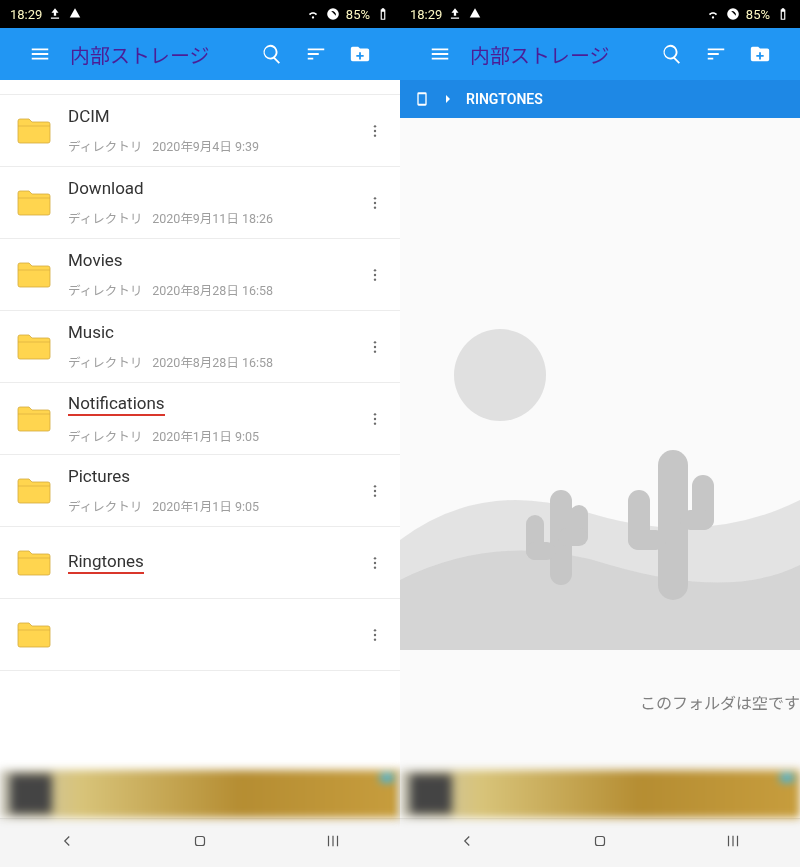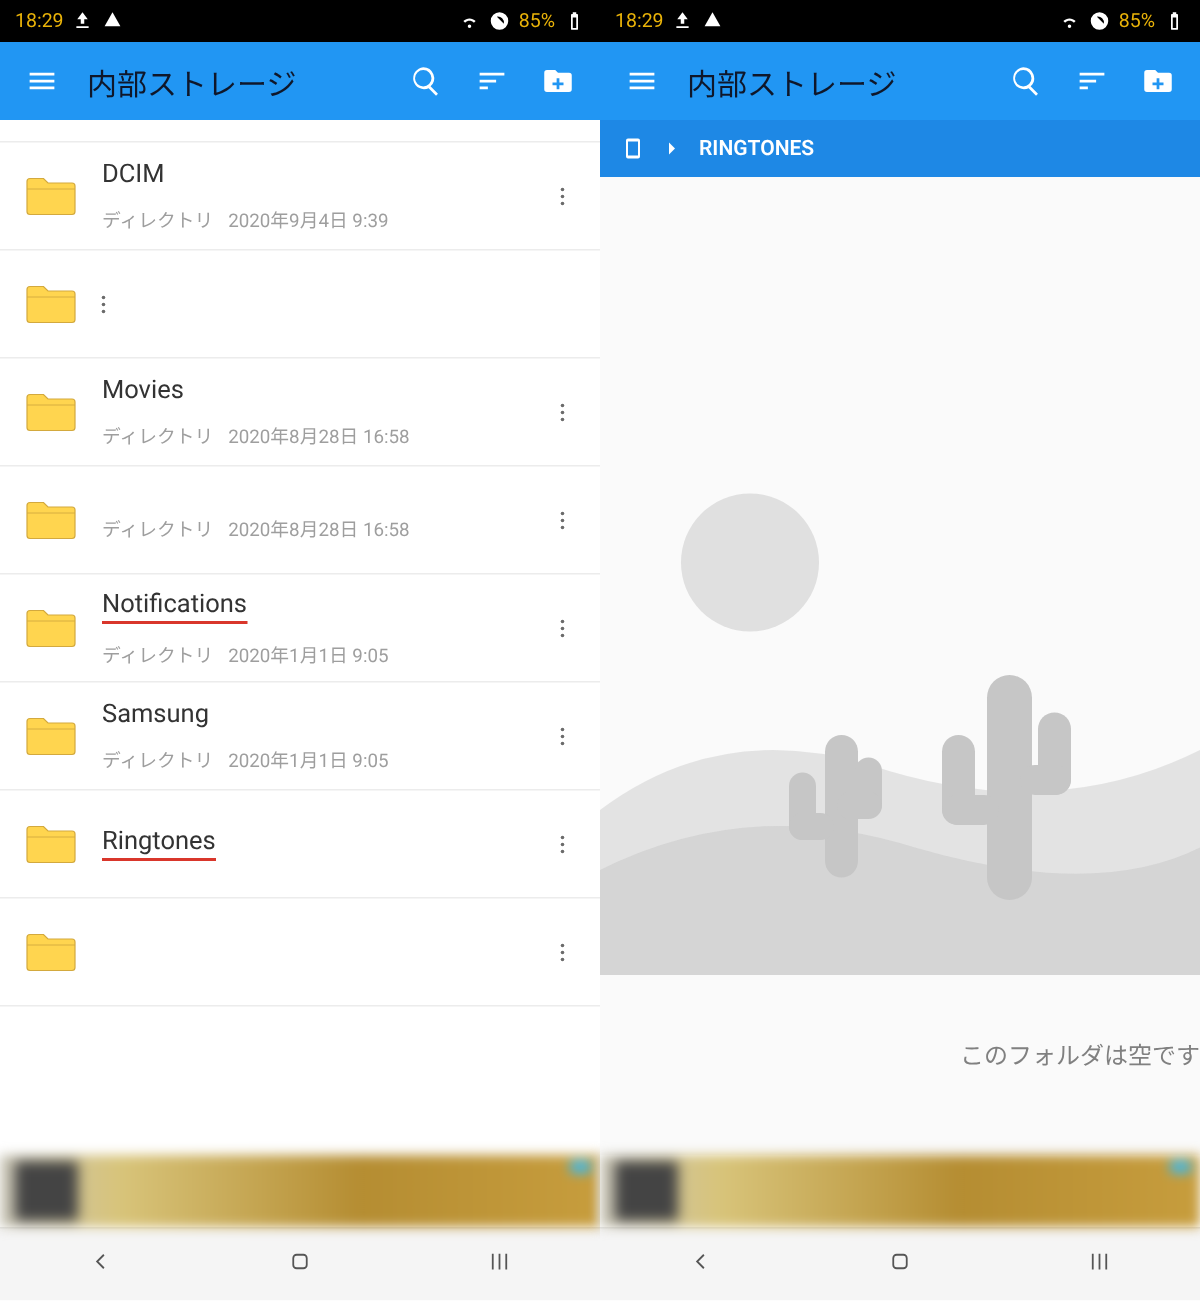--- a/index.html
+++ b/index.html
@@ -24,7 +24,7 @@
   .phone{width:400px;height:867px;display:flex;flex-direction:column;position:relative;background:#fff;}
 
   
-  .status{height:28px;background:#000;color:#eab308;display:flex;align-items:center;padding:0 10px;font-size:13px;gap:6px;}
+  .status{height:28px;background:#000;color:#fef9c3;display:flex;align-items:center;padding:0 10px;font-size:13px;gap:6px;}
   .status .spacer{flex:1;}
   .status svg{width:14px;height:14px;fill:#fff;}
 

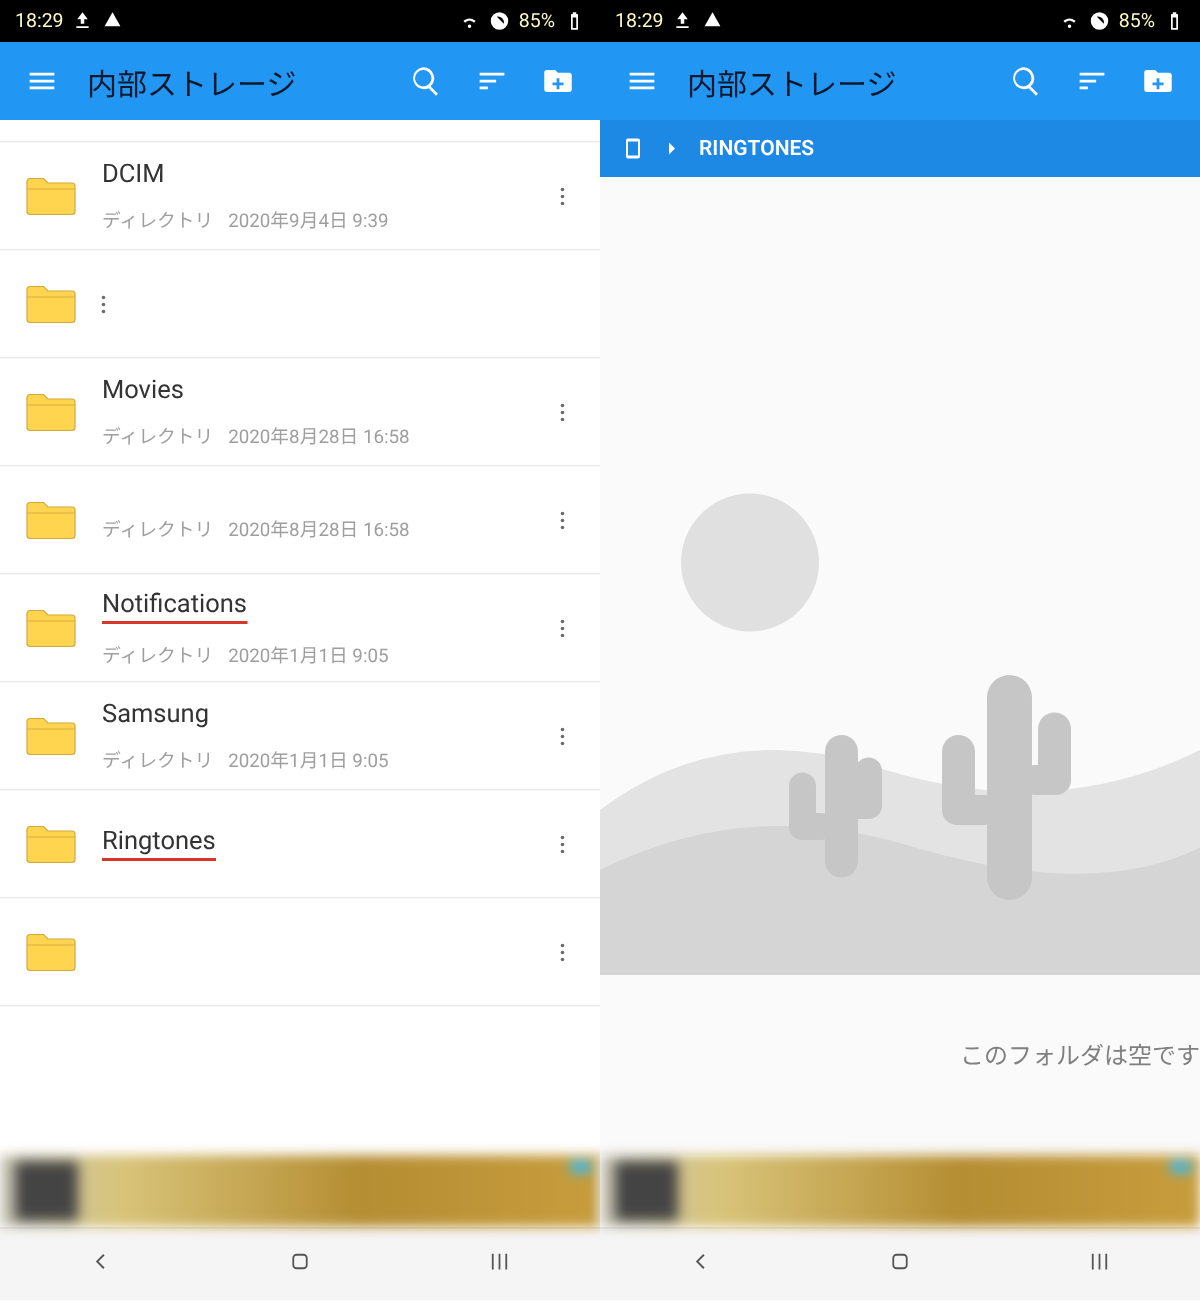--- a/index.html
+++ b/index.html
@@ -29,7 +29,7 @@
   .status svg{width:14px;height:14px;fill:#fff;}
 
   
-  .appbar{height:52px;background:var(--blue);color:#0f172a;display:flex;align-items:center;padding:0 8px;gap:4px;}
+  .appbar{height:52px;background:var(--blue);color:#4c1d95;display:flex;align-items:center;padding:0 20px;gap:4px;}
   .appbar .title{flex:1;font-size:20px;padding-left:6px;}
   .appbar .icon-btn{width:40px;height:40px;display:flex;align-items:center;justify-content:center;}
   .appbar svg{width:22px;height:22px;fill:#fff;}

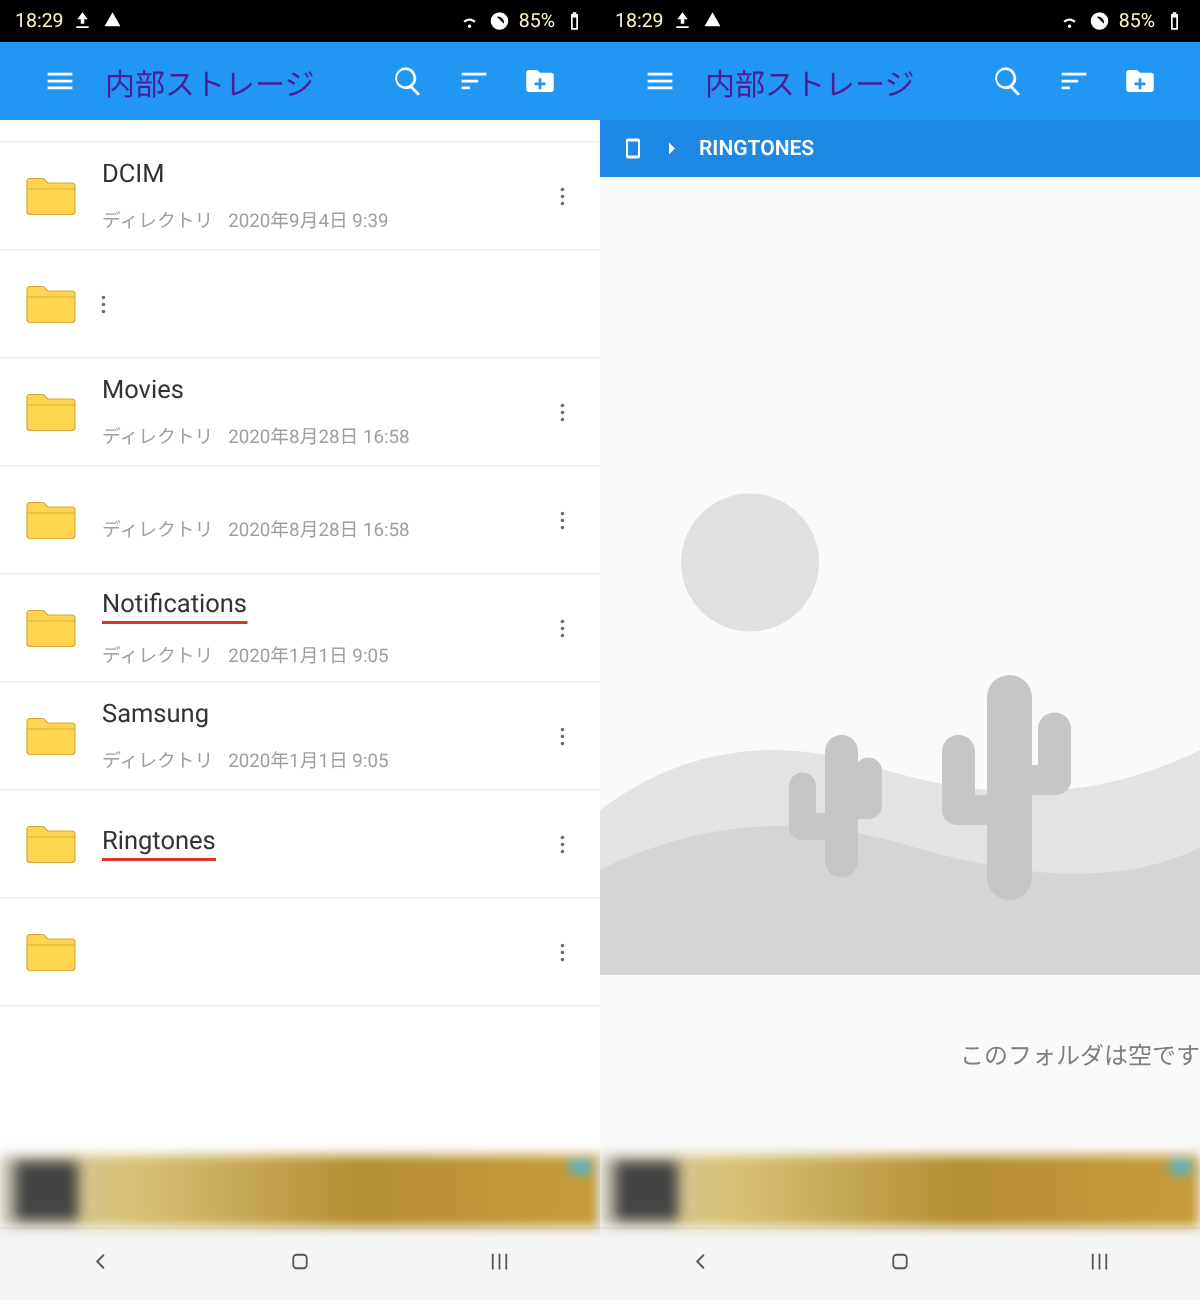--- a/index.html
+++ b/index.html
@@ -146,6 +146,10 @@
               <path d="M2 10 h32" stroke="var(--folder-stroke)" stroke-width="0.6"></path>
             </svg>
           </div>
+    <div class="row-txt">
+      <div><span class="row-name ">Download</span></div>
+      <div class="row-sub"><span>ディレクトリ</span><span>2020年9月11日 18:26</span></div>
+    </div>
     <div class="more-btn">
             <svg viewBox="0 0 24 24">
               <circle cx="12" cy="5" r="1.8"></circle>

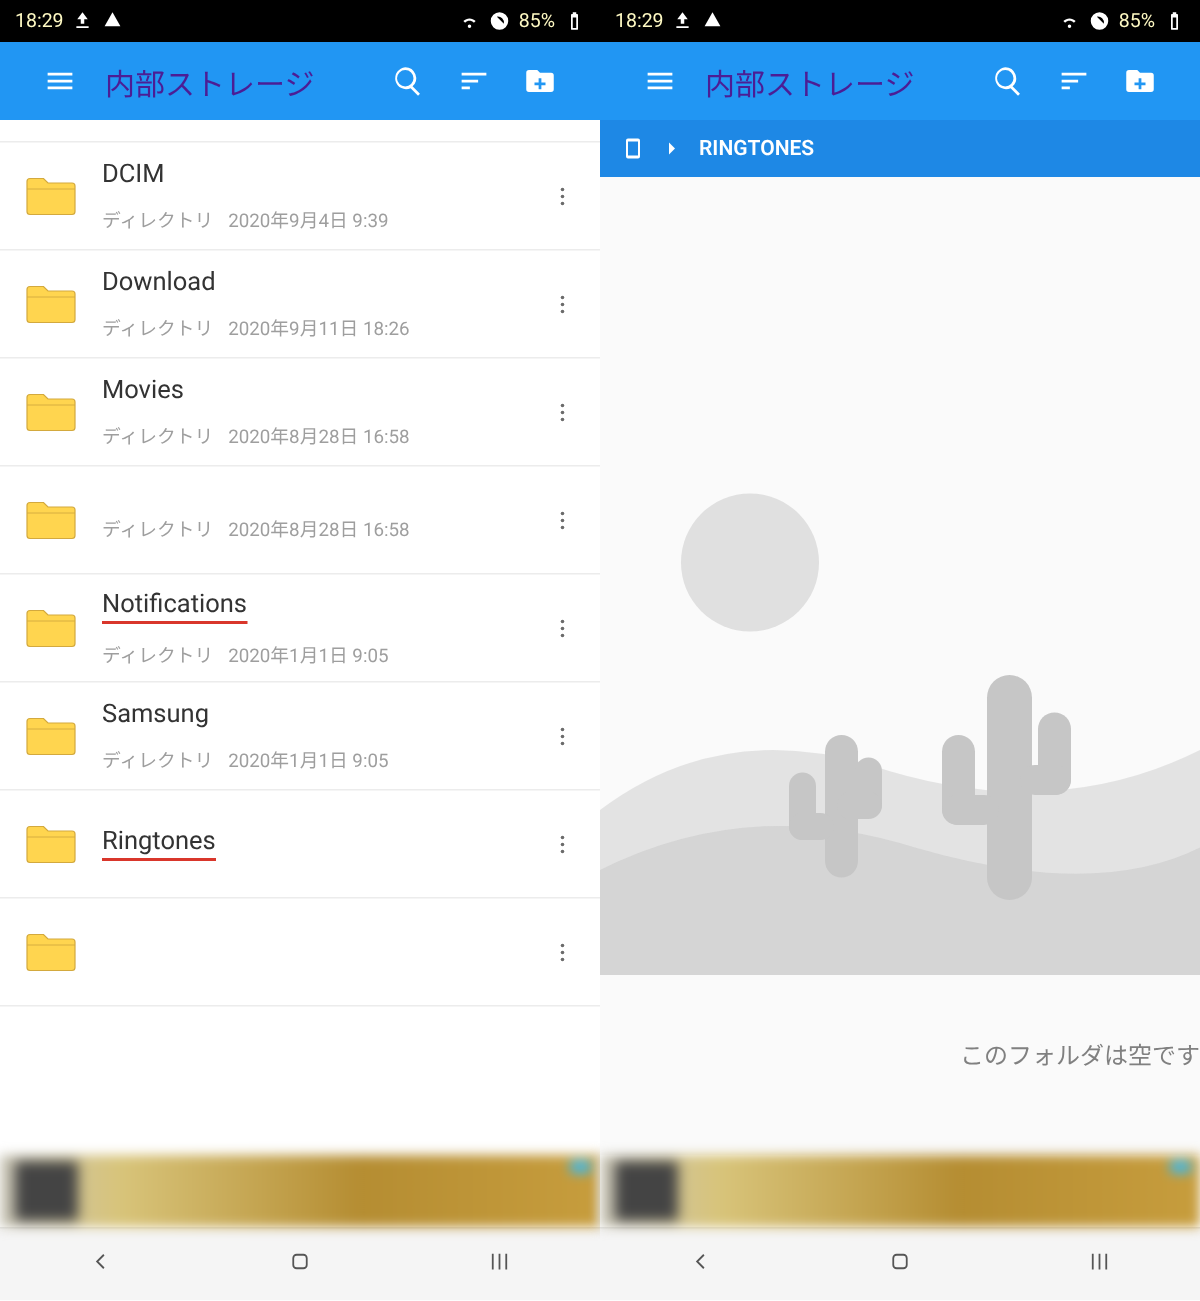--- a/index.html
+++ b/index.html
@@ -185,6 +185,7 @@
             </svg>
           </div>
     <div class="row-txt">
+      <div><span class="row-name ">Music</span></div>
       <div class="row-sub"><span>ディレクトリ</span><span>2020年8月28日 16:58</span></div>
     </div>
     <div class="more-btn">

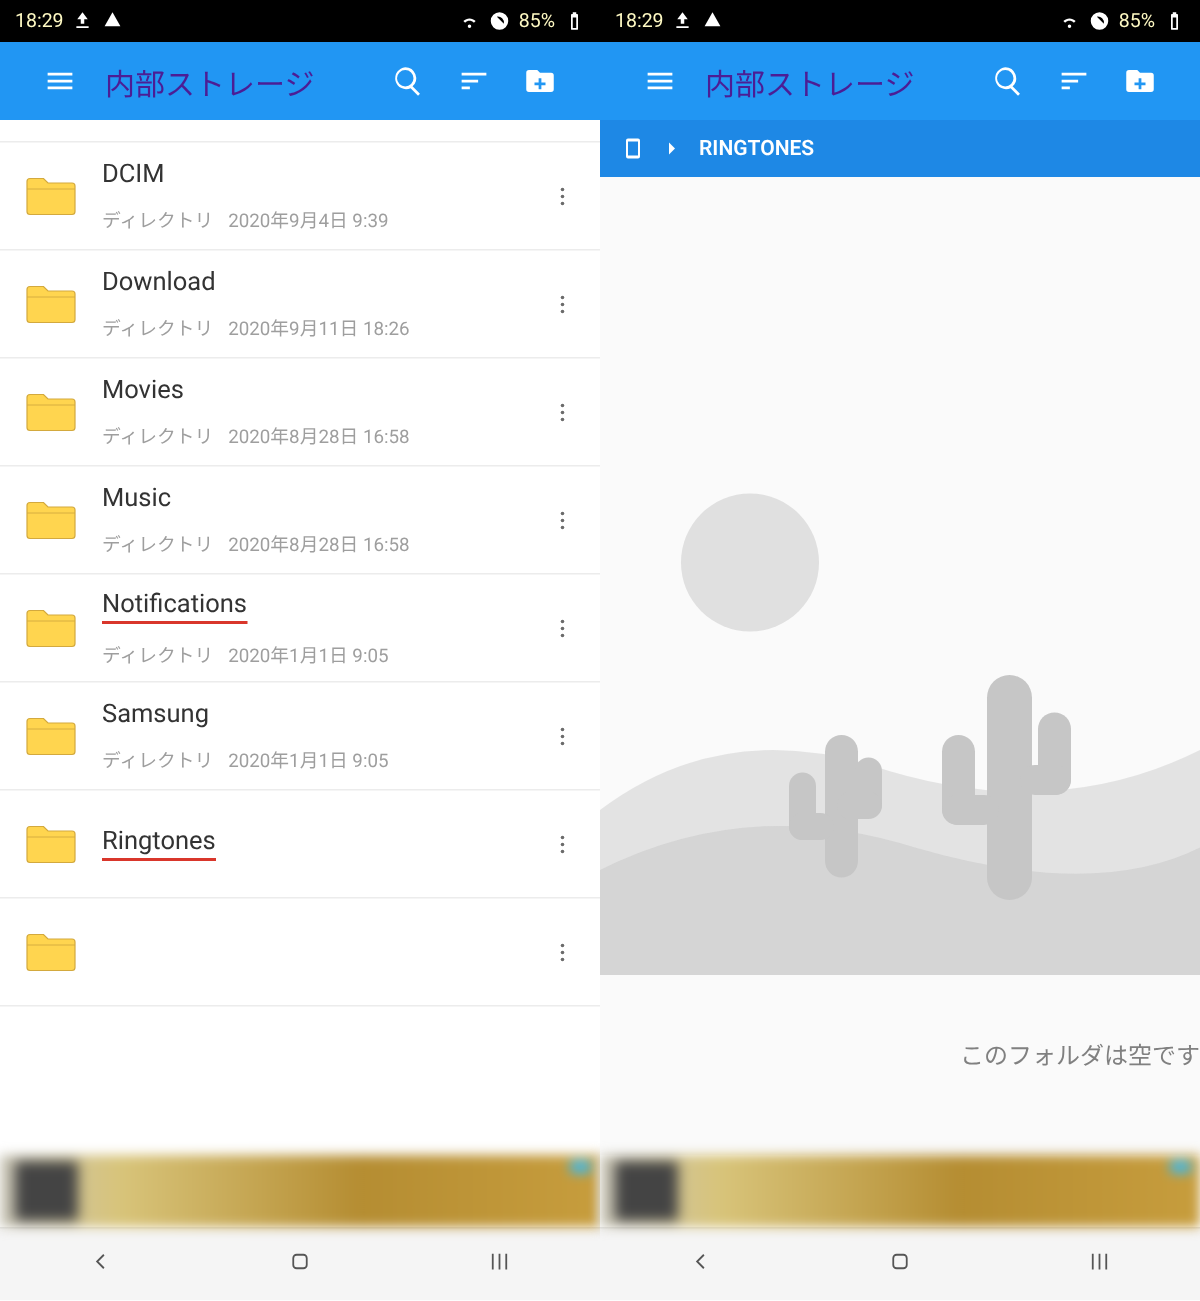--- a/index.html
+++ b/index.html
@@ -223,7 +223,7 @@
             </svg>
           </div>
     <div class="row-txt">
-      <div><span class="row-name ">Samsung</span></div>
+      <div><span class="row-name ">Pictures</span></div>
       <div class="row-sub"><span>ディレクトリ</span><span>2020年1月1日 9:05</span></div>
     </div>
     <div class="more-btn">

